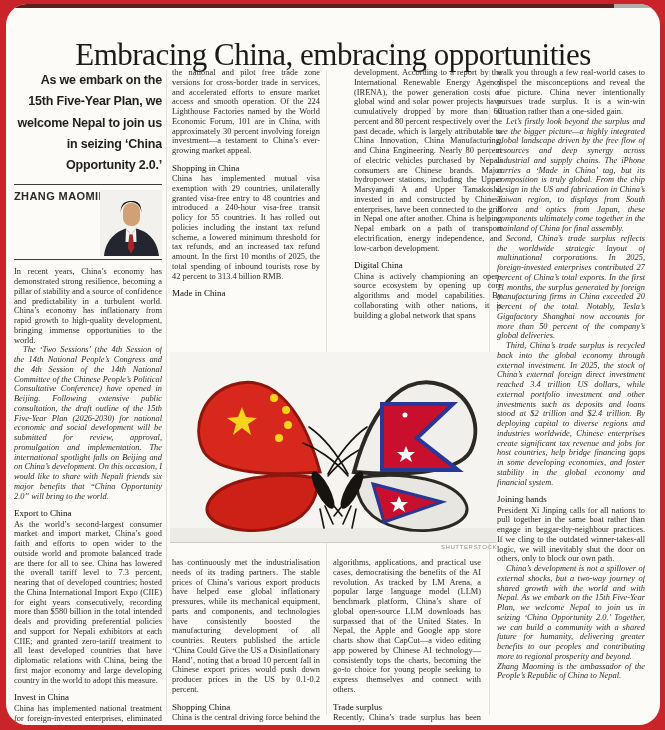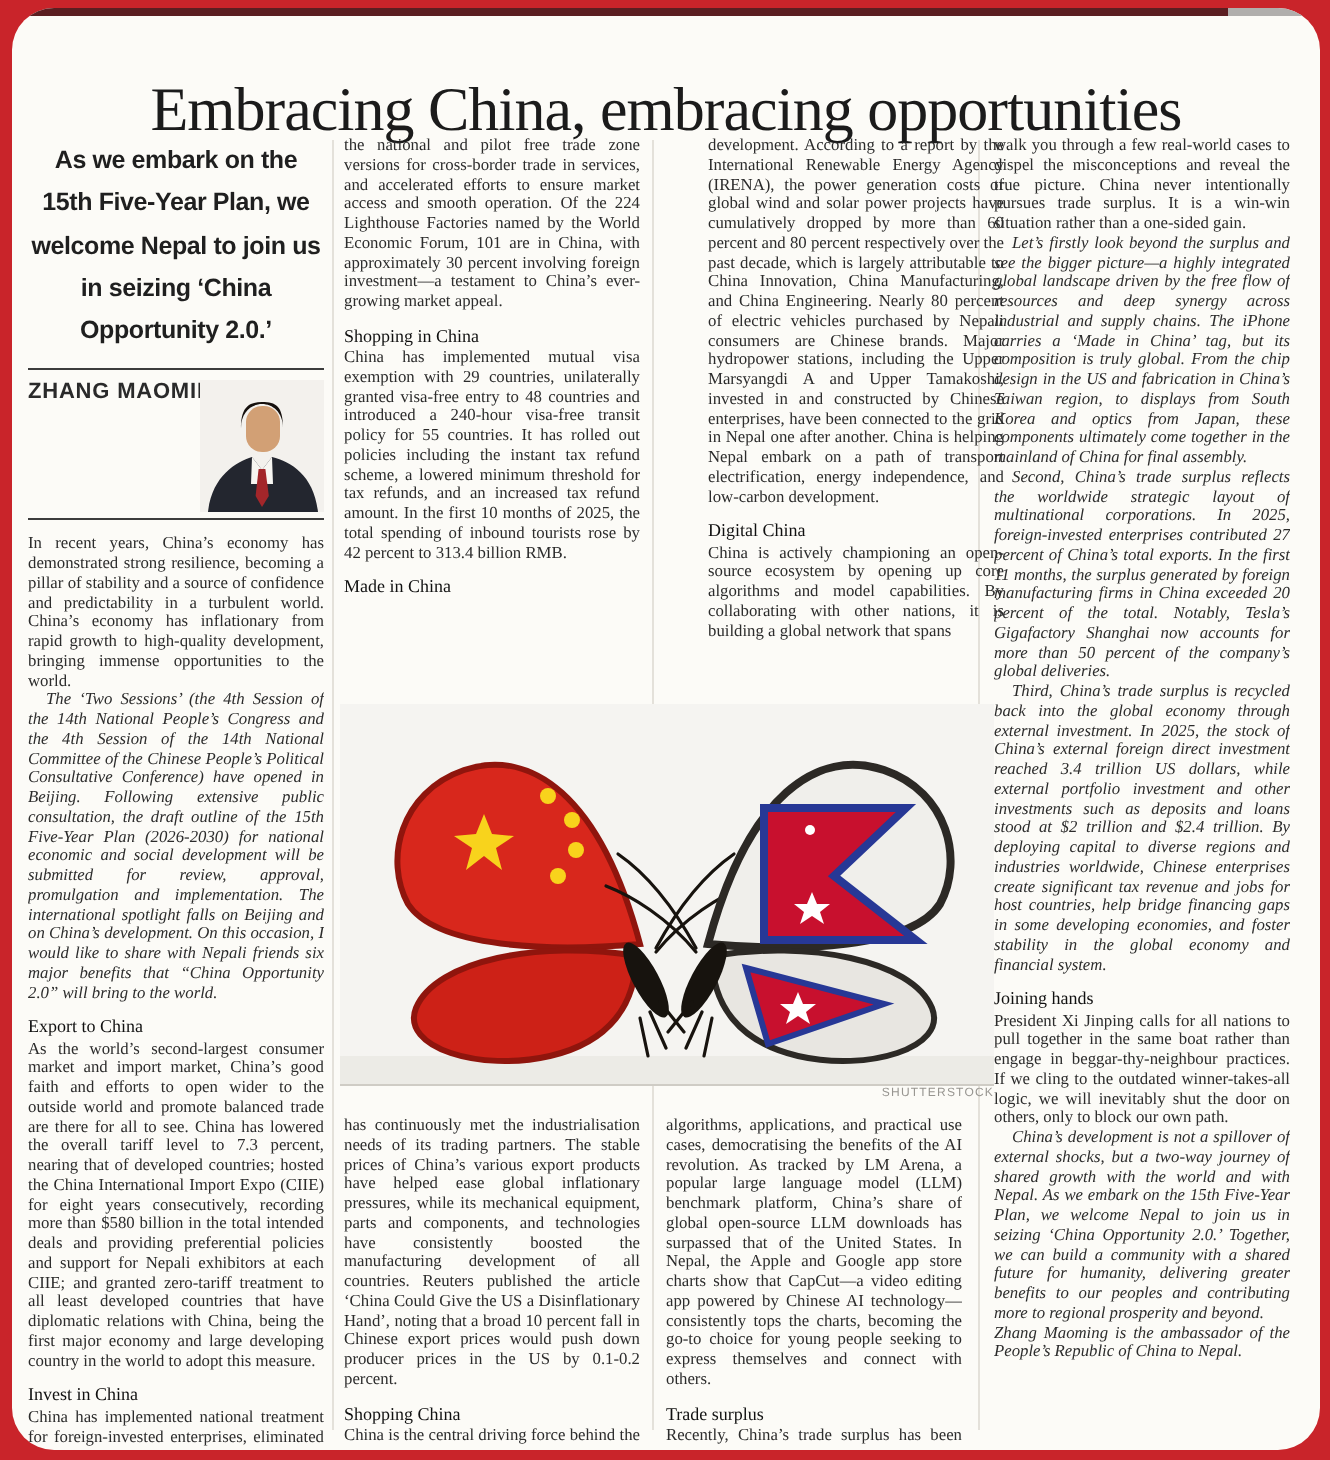--- a/index.html
+++ b/index.html
@@ -22,7 +22,7 @@
   #col3-bot{left:327px;top:554px;height:166px;}
   #col4{left:491px;top:64px;height:656px;}
   .standfirst{font-family:"Liberation Sans",sans-serif;font-weight:bold;font-size:12.5px;
-              line-height:1.7;letter-spacing:-0.2px;color:#1f1f1f;text-align:center;margin:2px 0 8px 0;}
+              line-height:1.7;letter-spacing:-0.2px;color:#1f1f1f;text-align:right;margin:2px 0 8px 0;}
   .rule{border:0;border-top:1.5px solid #3c3c3c;margin:0;}
   .author-row{position:relative;height:74px;}
   .author-name{position:absolute;left:0;top:5px;font-family:"Liberation Sans",sans-serif;

